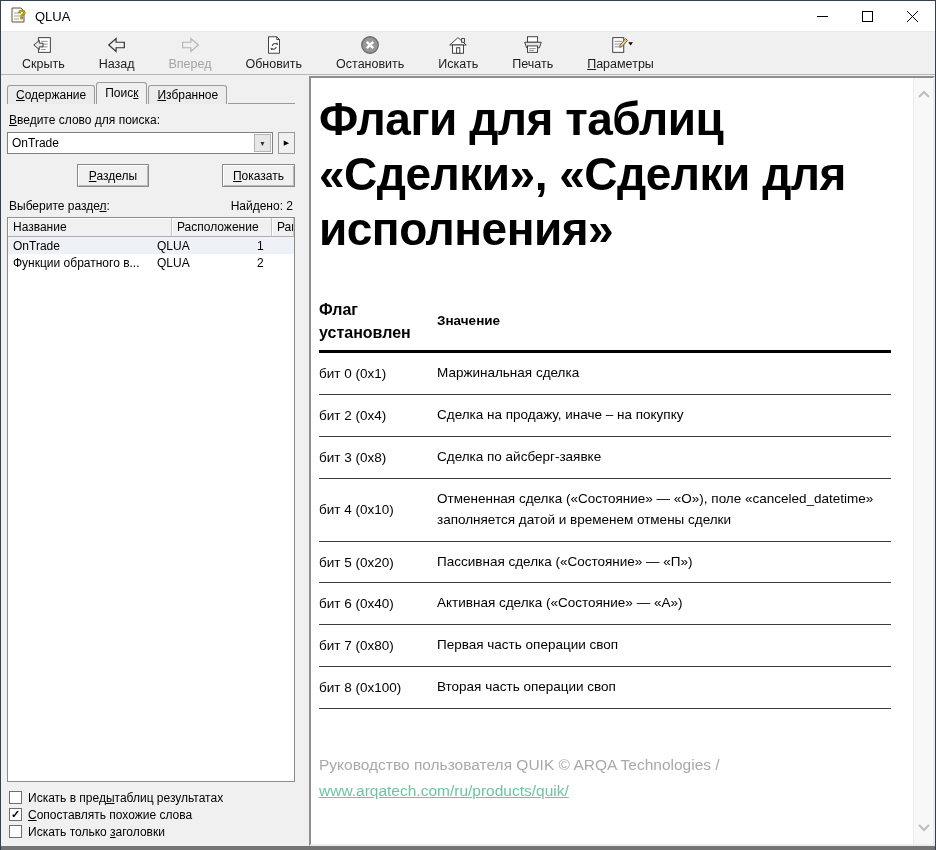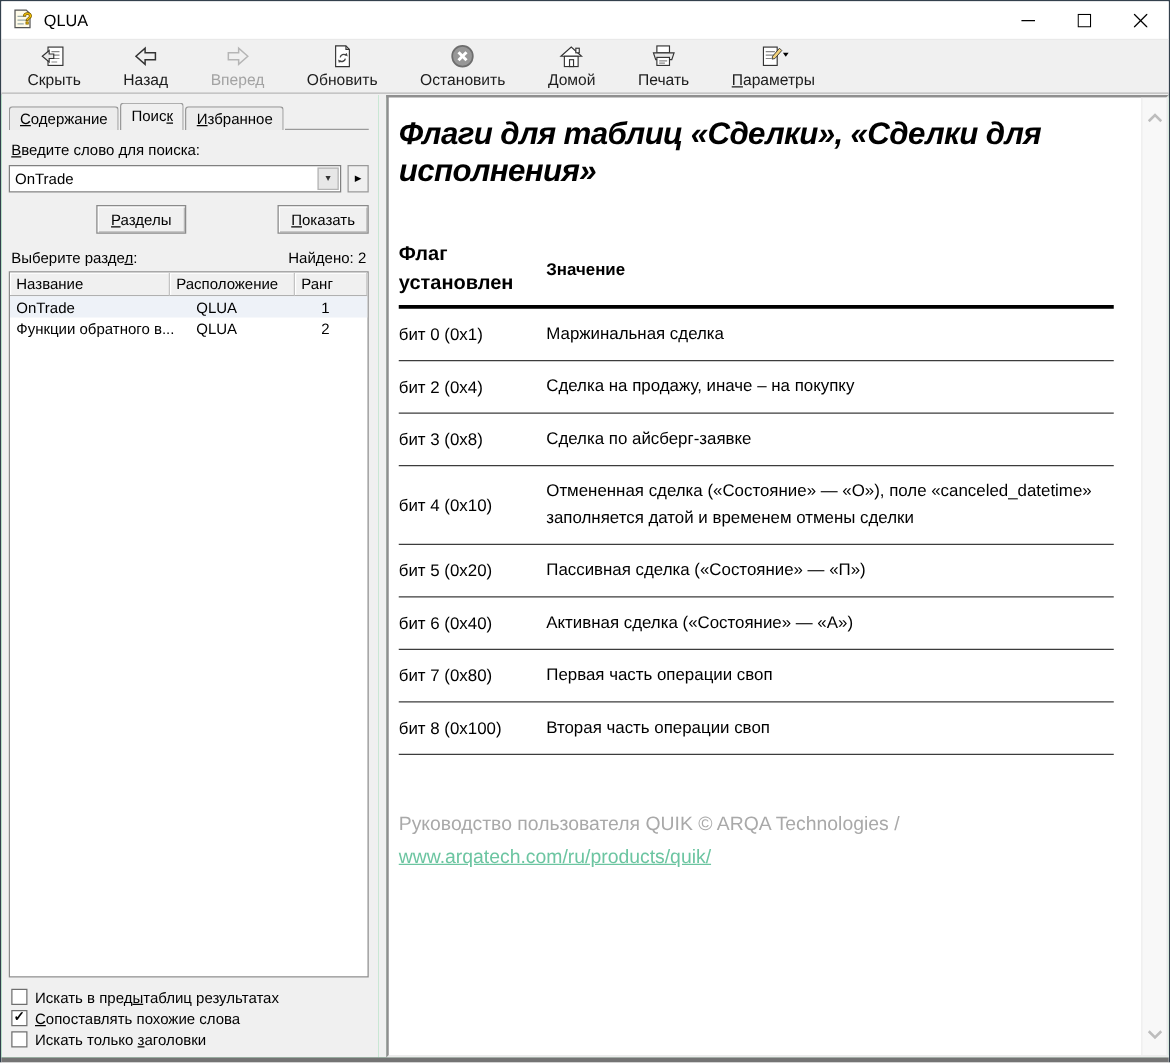--- a/index.html
+++ b/index.html
@@ -185,7 +185,7 @@
           <rect x="10.5" y="15" width="3.5" height="6" fill="#fff" stroke="#333"></rect>
         </svg>
       </span>
-      <span class="tb-label"><span>Домой</span><span class="ak"></span><span></span></span>
+      <span class="tb-label"><span>Искать</span><span class="ak"></span><span></span></span>
     </div>
 
     <div class="tb-btn">

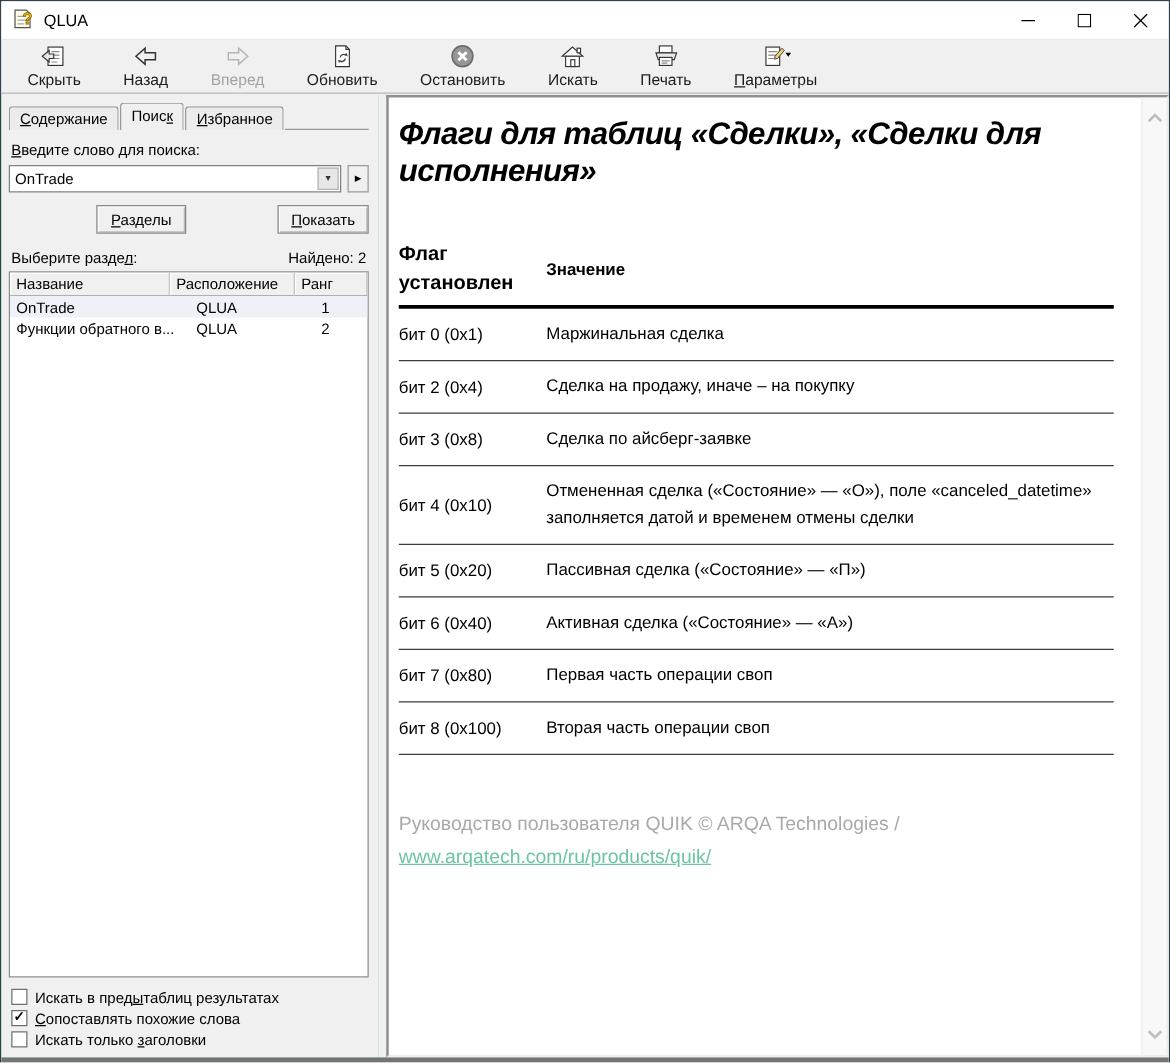--- a/index.html
+++ b/index.html
@@ -66,7 +66,7 @@
   .right-pane{flex:1;background:#ffffff;border:2px solid;border-color:#8f8f8f #ececec #ececec #8f8f8f;
     position:relative;overflow:hidden;}
   .content{position:absolute;top:0;left:0;right:22px;bottom:0;padding:14px 4px 0 8px;overflow:hidden;}
-  .doc-title{font-size:25px;font-weight:bold;color:#000;line-height:1.2;max-width:570px;letter-spacing:-0.5px;font-style:italic;}
+  .doc-title{font-size:46px;font-weight:bold;color:#000;line-height:1.2;max-width:570px;letter-spacing:-0.5px;}
   .flags-table{margin-top:40px;margin-right:16px;}
   .ft-header{display:flex;align-items:center;border-bottom:3px solid #000;padding-bottom:6px;}
   .ft-col-flag{width:118px;font-size:16px;font-weight:bold;line-height:1.45;}

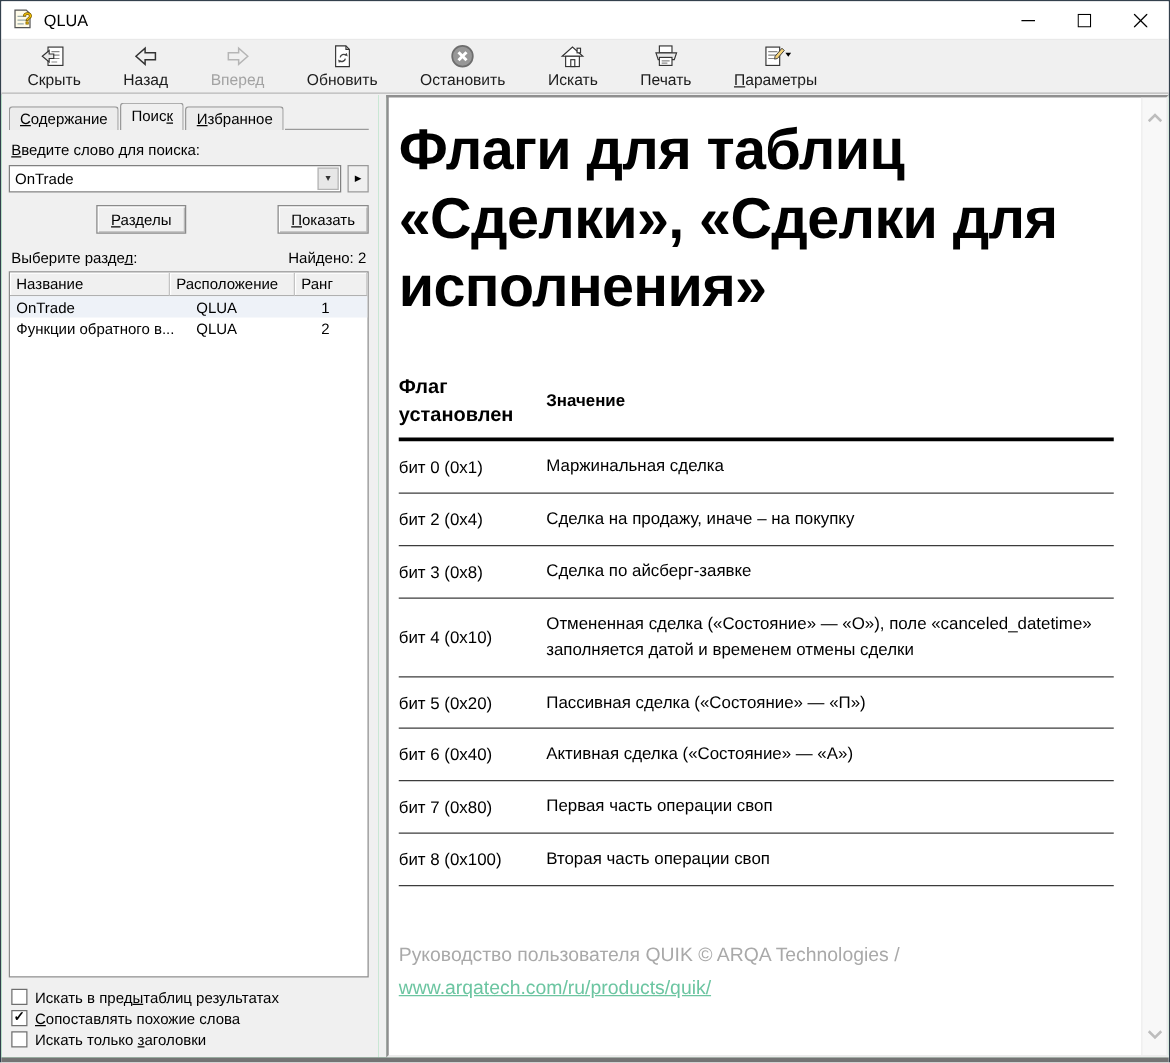--- a/index.html
+++ b/index.html
@@ -51,7 +51,7 @@
   .lb-header{display:flex;height:19px;background:#f0f0f0;font-size:12px;}
   .lb-h{padding:2px 0 0 5px;border-right:1px solid #c3c3c3;border-bottom:1px solid #b0b0b0;
     box-shadow:inset 1px 1px 0 #ffffff;white-space:nowrap;overflow:hidden;}
-  .lb-h.c1{width:128px;} .lb-h.c2{width:100px;} .lb-h.c3{flex:1;}
+  .lb-h.c1{width:164px;} .lb-h.c2{width:100px;} .lb-h.c3{flex:1;}
   .lb-row{display:flex;height:17px;font-size:12px;align-items:center;}
   .lb-row.selected{background:#eef2f8;}
   .lb-c{padding-left:5px;white-space:nowrap;overflow:hidden;}

